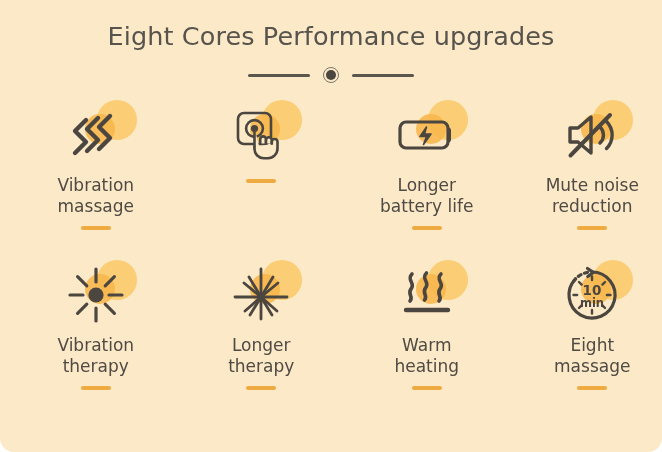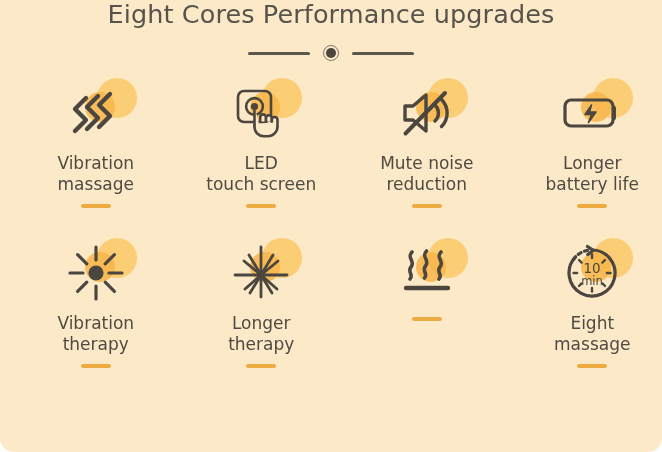--- a/index.html
+++ b/index.html
@@ -25,6 +25,7 @@
 
   
   #header {
+    padding-top: 22px;
     text-align: center;
   }
   #page-title {

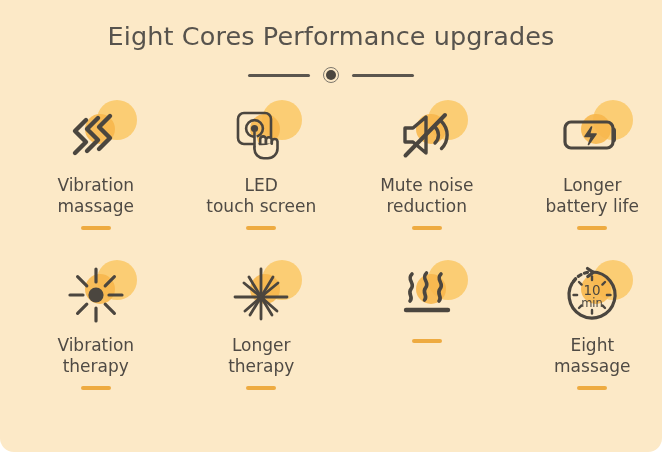--- a/index.html
+++ b/index.html
@@ -197,8 +197,6 @@
           </svg>
         </span>
       </div>
-      <div class="feature-label">LED
-touch screen</div>
       <div class="underline"></div>
     </div>
 

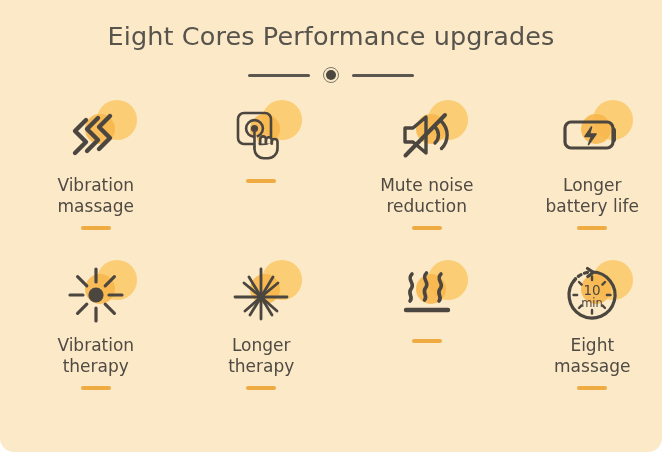--- a/index.html
+++ b/index.html
@@ -205,6 +205,23 @@
         <span class="blob-big"></span>
         <span class="blob-small"></span>
         <span class="glyph">
+          <svg viewBox="0 0 64 64" fill="none" stroke="#4b463f" stroke-width="3.2" stroke-linecap="round" stroke-linejoin="round">
+            <rect x="5" y="19" width="48" height="26" rx="6"></rect>
+            <path d="M56 27.5 v9 a3 3 0 0 1 -3 3 v-15 a3 3 0 0 1 3 3 z" fill="#4b463f" stroke="none"></path>
+            <path d="M31.5 24 L25 33.5 h6.5 L28.5 41.5 L36 31 h-6.5 z" fill="#4b463f" stroke="#4b463f" stroke-width="1.6"></path>
+          </svg>
+        </span>
+      </div>
+      <div class="feature-label">Longer
+battery life</div>
+      <div class="underline"></div>
+    </div>
+
+    <div class="feature">
+      <div class="icon-wrap">
+        <span class="blob-big"></span>
+        <span class="blob-small"></span>
+        <span class="glyph">
           <svg viewBox="0 0 64 64" fill="none" stroke="#4b463f" stroke-width="3.4" stroke-linecap="round" stroke-linejoin="round">
             <path d="M10 25 h8 L31 14 v36 L18 39 h-8 z"></path>
             <path d="M40 24 a11 11 0 0 1 0 16"></path>
@@ -215,23 +232,6 @@
       </div>
       <div class="feature-label">Mute noise
 reduction</div>
-      <div class="underline"></div>
-    </div>
-
-    <div class="feature">
-      <div class="icon-wrap">
-        <span class="blob-big"></span>
-        <span class="blob-small"></span>
-        <span class="glyph">
-          <svg viewBox="0 0 64 64" fill="none" stroke="#4b463f" stroke-width="3.2" stroke-linecap="round" stroke-linejoin="round">
-            <rect x="5" y="19" width="48" height="26" rx="6"></rect>
-            <path d="M56 27.5 v9 a3 3 0 0 1 -3 3 v-15 a3 3 0 0 1 3 3 z" fill="#4b463f" stroke="none"></path>
-            <path d="M31.5 24 L25 33.5 h6.5 L28.5 41.5 L36 31 h-6.5 z" fill="#4b463f" stroke="#4b463f" stroke-width="1.6"></path>
-          </svg>
-        </span>
-      </div>
-      <div class="feature-label">Longer
-battery life</div>
       <div class="underline"></div>
     </div>
 

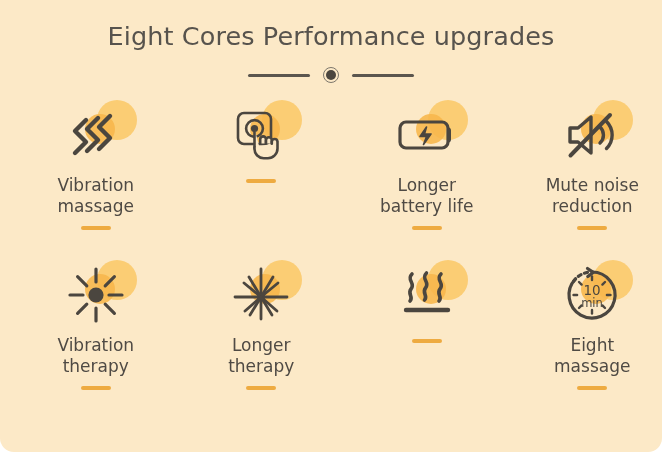--- a/index.html
+++ b/index.html
@@ -98,6 +98,7 @@
     display: flex;
     align-items: center;
     justify-content: center;
+    font-weight: bold;
   }
   .blob-big {
     position: absolute;

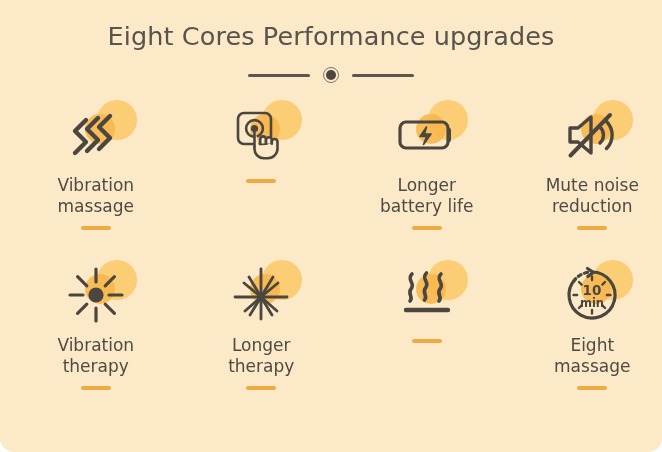--- a/index.html
+++ b/index.html
@@ -299,6 +299,8 @@
           </svg>
         </span>
       </div>
+      <div class="feature-label">Warm
+heating</div>
       <div class="underline"></div>
     </div>
 

